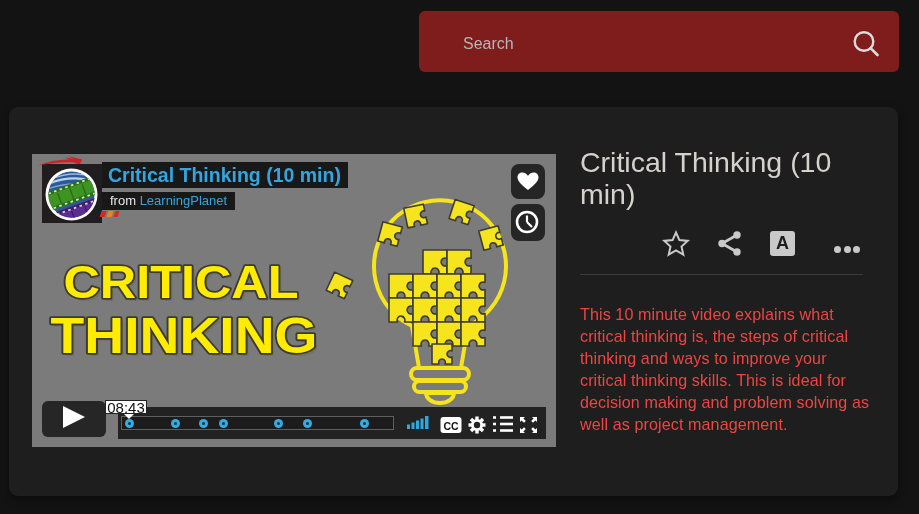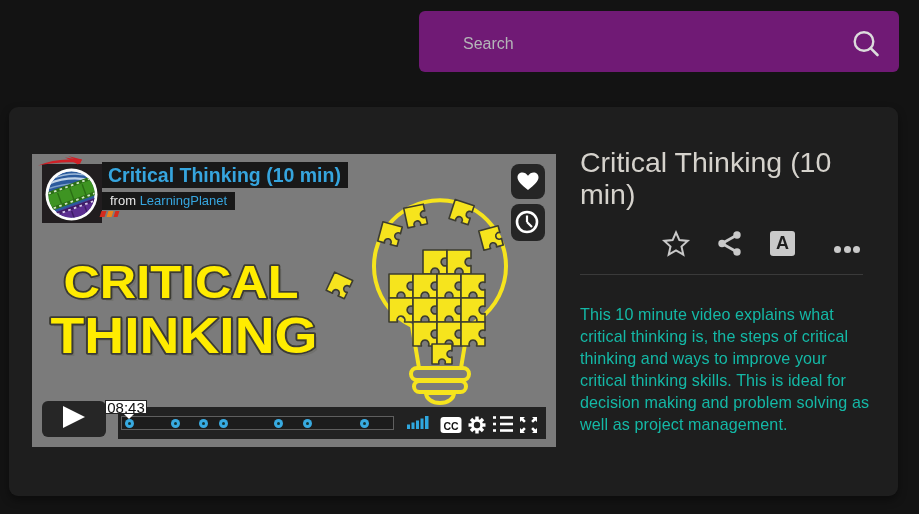--- a/index.html
+++ b/index.html
@@ -6,7 +6,7 @@
   html,body { width:919px; height:514px; }
   body { background:#131313; font-family:"Liberation Sans",sans-serif; position:relative; overflow:hidden; }
 
-  .search { position:absolute; left:419px; top:11px; width:480px; height:61px; background:#701a75; border-radius:6px; }
+  .search { position:absolute; left:419px; top:11px; width:480px; height:61px; background:#7f1d1d; border-radius:6px; }
   .search .ph { position:absolute; left:44px; top:33px; color:#b4b6b8; font-size:16px; line-height:0; }
   .search svg { position:absolute; left:420px; top:8px; }
 

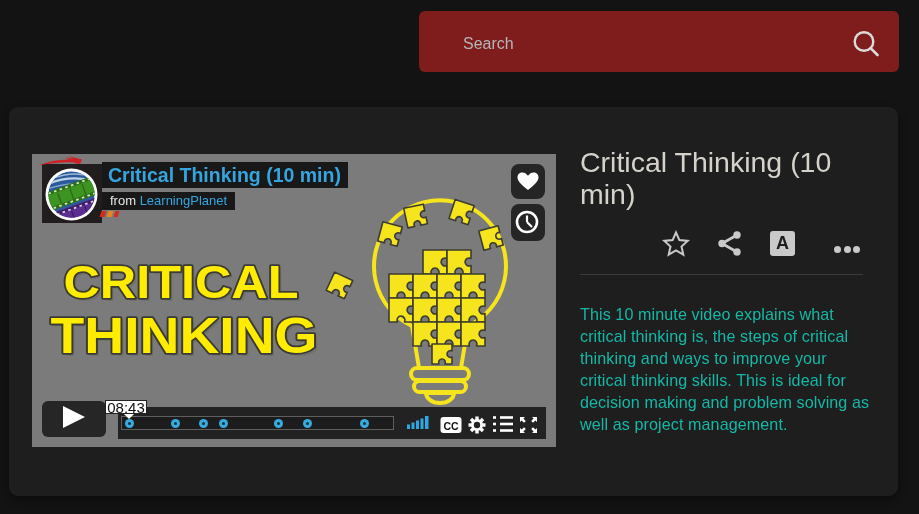--- a/index.html
+++ b/index.html
@@ -38,7 +38,7 @@
   .rc-title { position:absolute; left:571px; top:40px; width:290px; color:#d5d2cc; font-size:28.5px; line-height:31.5px; font-weight:normal; letter-spacing:0px; }
   .rc-icons { position:absolute; left:571px; top:120px; width:290px; height:30px; }
   .divider { position:absolute; left:571px; top:166.5px; width:283px; height:1px; background:#3a3a3a; }
-  .rc-desc { position:absolute; left:571px; top:196px; width:320px; color:#14b8a6; font-size:16.1px; line-height:22.1px; letter-spacing:0.1px; }
+  .rc-desc { position:absolute; left:571px; top:196px; width:320px; color:#ef4444; font-size:16.1px; line-height:22.1px; letter-spacing:0.1px; }
   .abox { position:absolute; left:190px; top:4px; width:25px; height:25px; background:#c9c9c9; border-radius:3px; color:#1e1e1e; font-weight:bold; font-size:18px; text-align:center; line-height:25px; }
   .dots3 { position:absolute; left:254px; top:12px; width:40px; white-space:nowrap; }
   .dots3 i { display:inline-block; width:7px; height:7px; border-radius:50%; background:#c9c9c9; margin-right:2.5px; }

